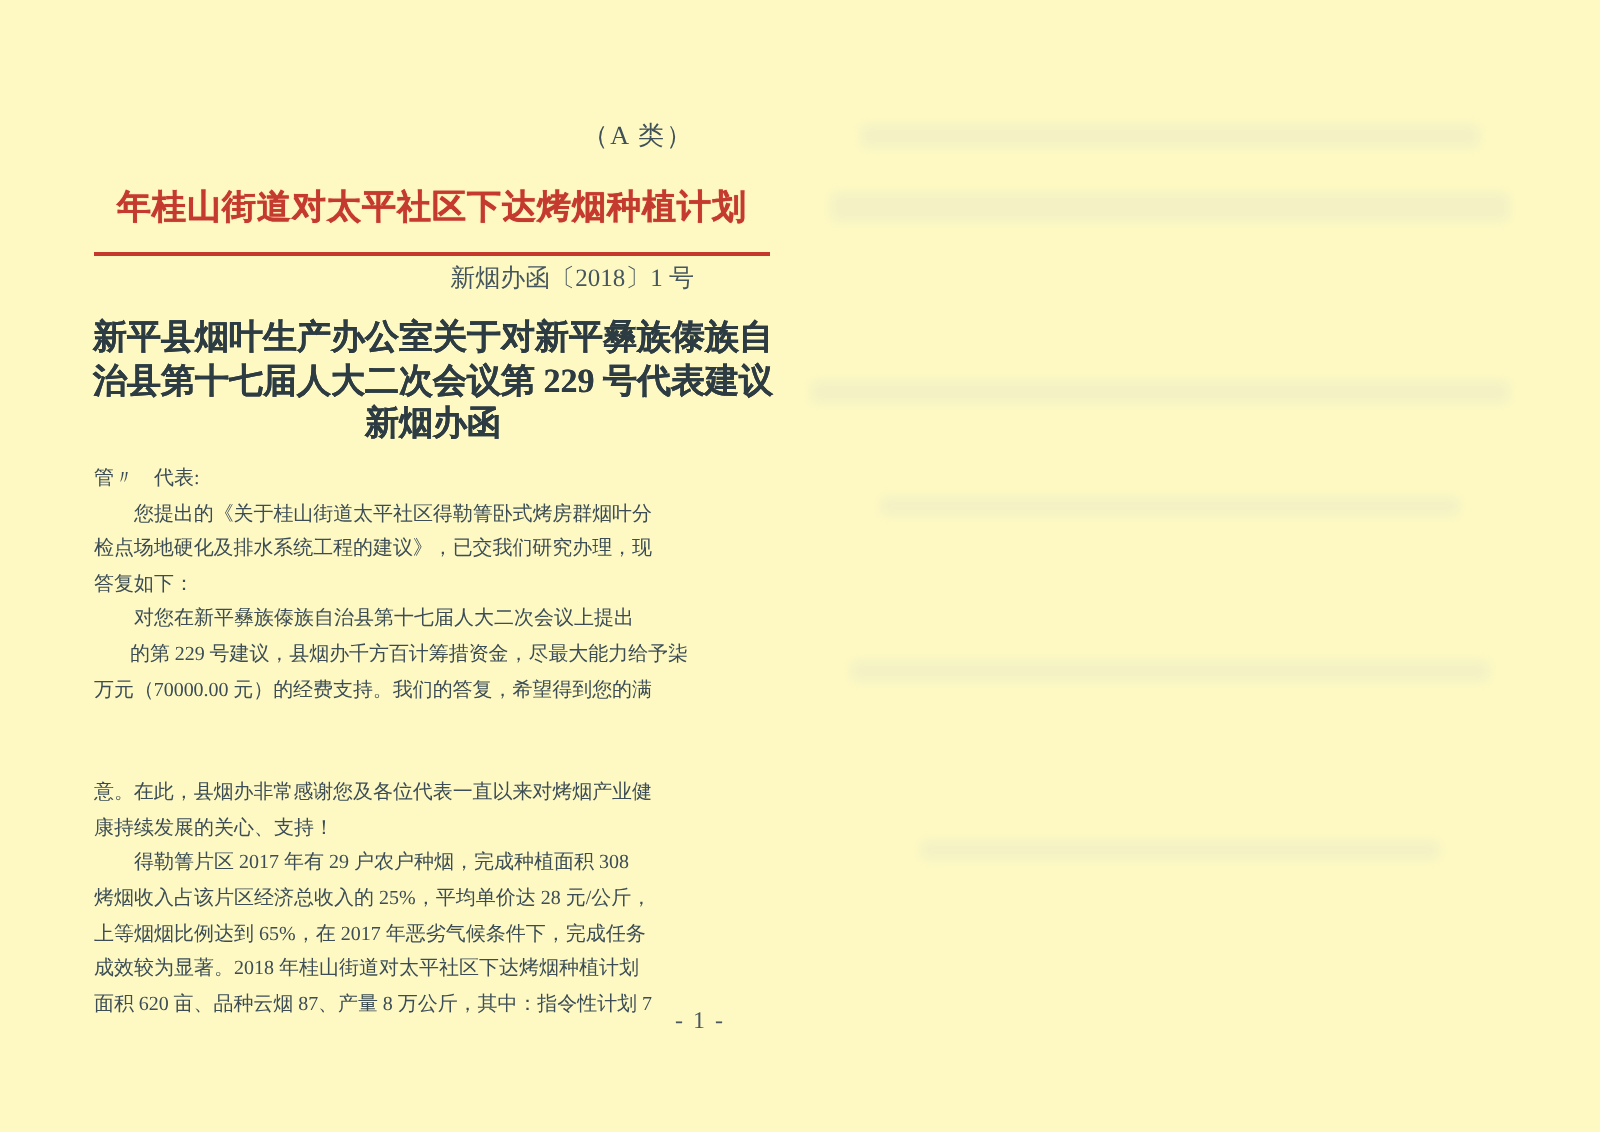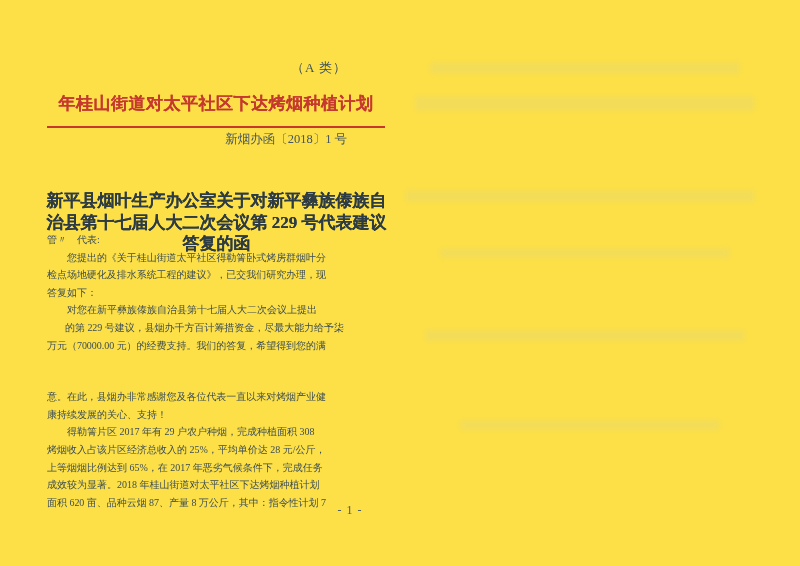--- a/index.html
+++ b/index.html
@@ -6,7 +6,7 @@
   .page{
     position:relative;
     width:800px;height:566px;
-    background:#fde047;
+    background:#fef9c3;
     overflow:hidden;
     font-family:"Liberation Serif","DejaVu Serif",serif;
   }

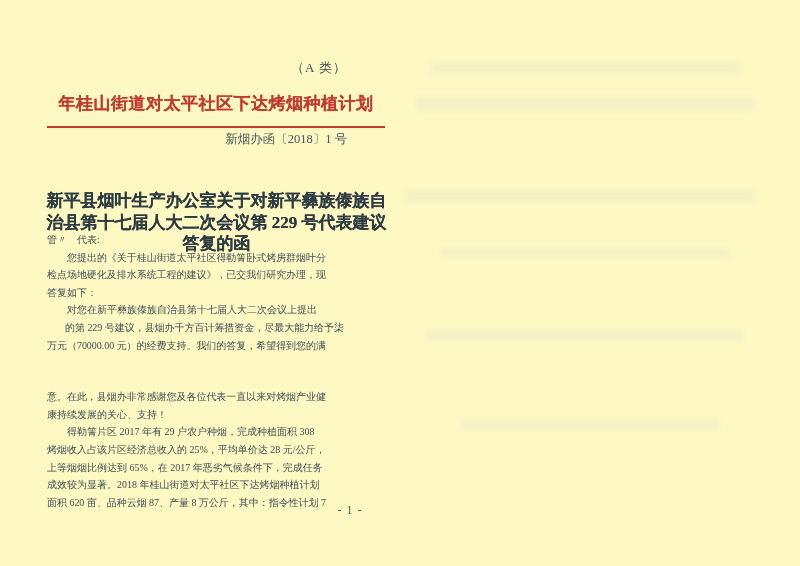--- a/index.html
+++ b/index.html
@@ -41,7 +41,6 @@
     text-align:center;font-size:17px;font-weight:bold;
     line-height:21.5px;color:#2d3b43;
     text-shadow:0 0 0.3px #2d3b43;
-    margin-top:32px;
   }
   .body-text{
     position:absolute;left:47px;top:231px;width:346px;

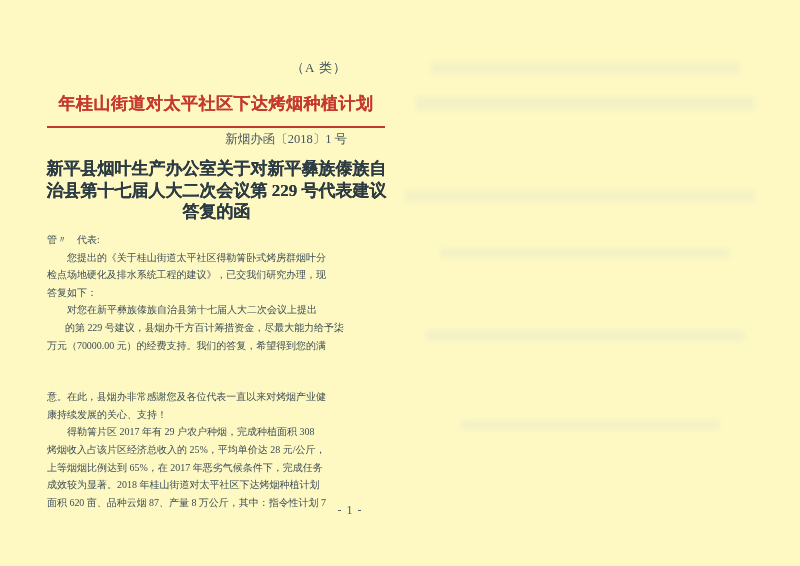--- a/index.html
+++ b/index.html
@@ -78,7 +78,7 @@
   <div class="doc-title">
     <div>新平县烟叶生产办公室关于对新平彝族傣族自</div>
     <div>治县第十七届人大二次会议第 229 号代表建议</div>
-    <div>答复的函</div>
+    <div>新烟办函</div>
   </div>
 
   <div class="body-text">

